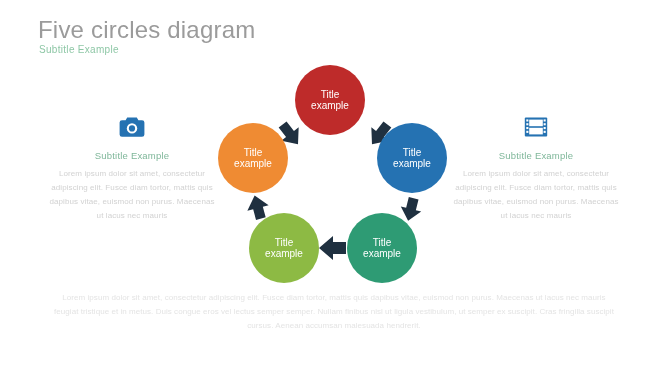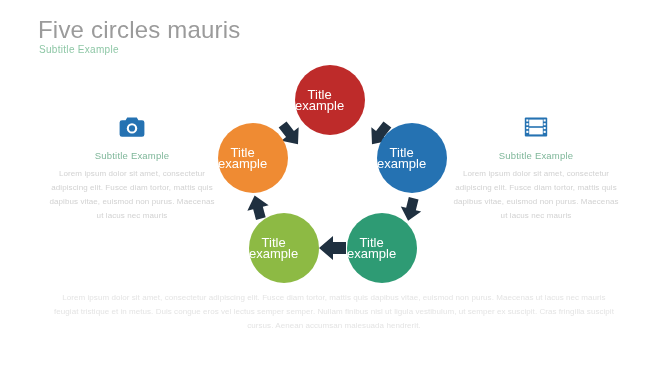--- a/index.html
+++ b/index.html
@@ -125,7 +125,7 @@
 
 <div class="slide">
 
-  <div class="title">Five circles mauris</div>
+  <div class="title">Five circles diagram</div>
   <div class="subtitle-main">Subtitle Example</div>
 
   <div class="side-block side-left">

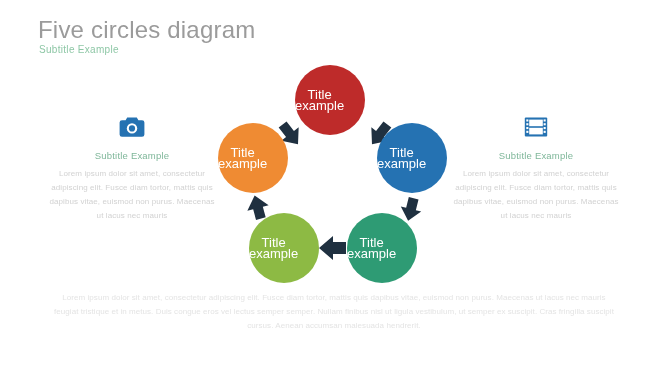--- a/index.html
+++ b/index.html
@@ -88,10 +88,10 @@
     border-radius: 50%;
     display: flex;
     align-items: center;
-    justify-content: flex-start;
+    justify-content: center;
     text-align: center;
     color: #ffffff;
-    font-size: 13px;
+    font-size: 10px;
     line-height: 11px;
     box-sizing: border-box;
   }

